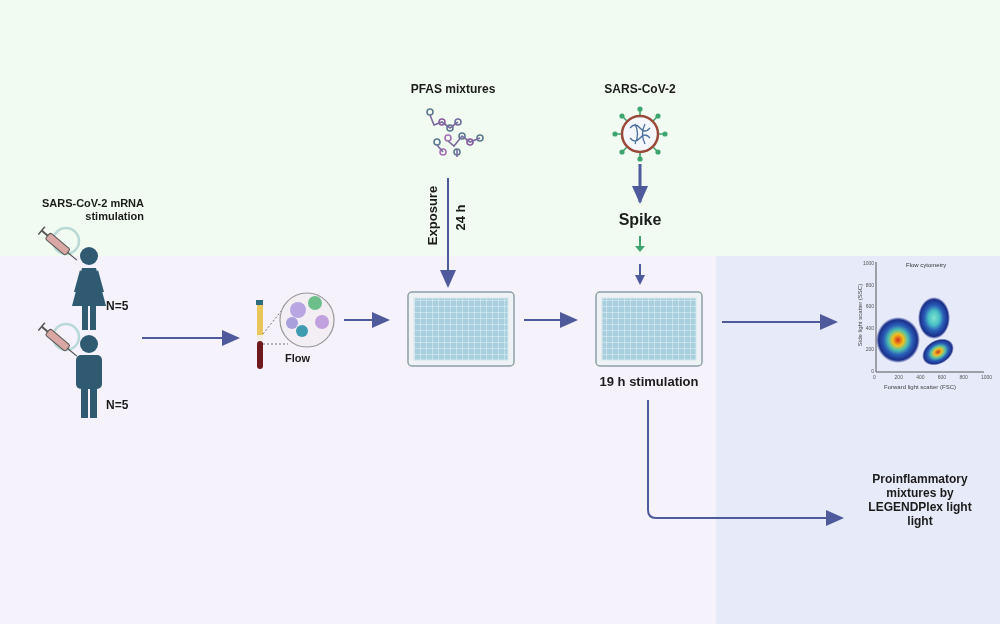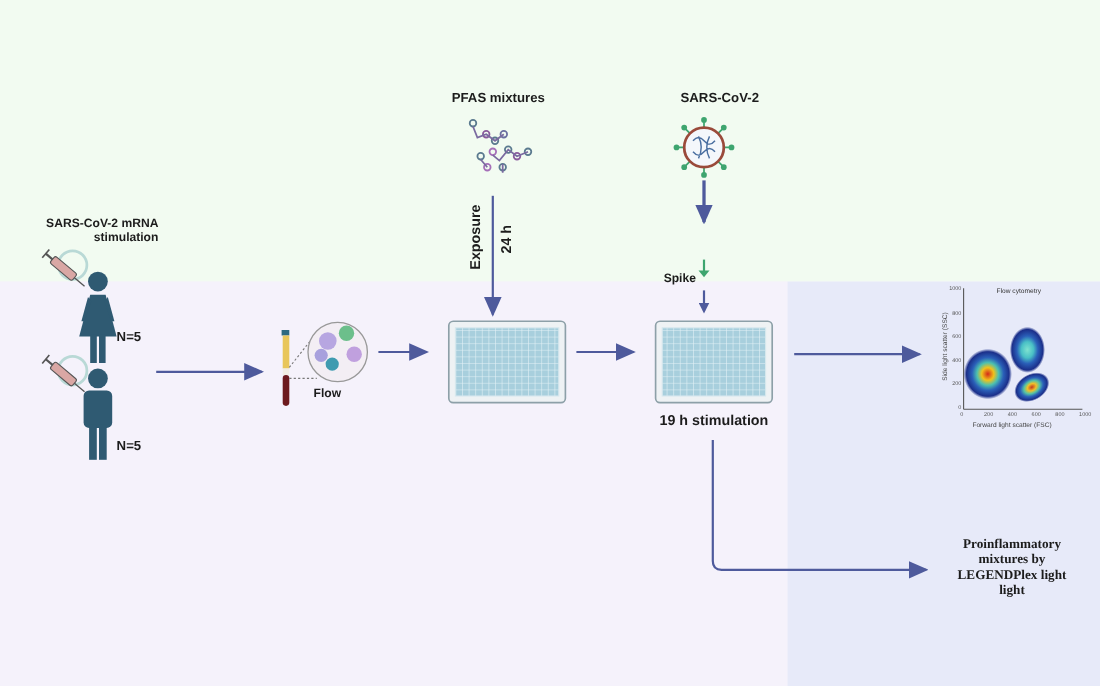--- a/index.html
+++ b/index.html
@@ -195,7 +195,7 @@
 <div class="lbl" style="left:398px;top:82px;width:110px;font-size:12px;">PFAS mixtures</div>
 <div class="lbl" style="left:392px;top:208px;width:80px;font-size:13px;transform:rotate(-90deg);">Exposure</div>
 <div class="lbl" style="left:440px;top:210px;width:40px;font-size:13px;transform:rotate(-90deg);">24 h</div>
-<div class="lbl" style="left:590px;top:82px;width:100px;font-size:12px;text-align:right;">SARS-CoV-2</div>
+<div class="lbl" style="left:590px;top:82px;width:100px;font-size:12px;">SARS-CoV-2</div>
 <div class="lbl" style="left:588px;top:211px;width:60px;font-size:11px;margin-top:36px;">Spike</div>
 <div class="lbl" style="left:585px;top:374px;width:128px;font-size:13px;">19 h stimulation</div>
 <div class="lbl" style="left:852px;top:487px;width:136px;font-size:12px;line-height:14px;font-family:Liberation Serif, serif;">

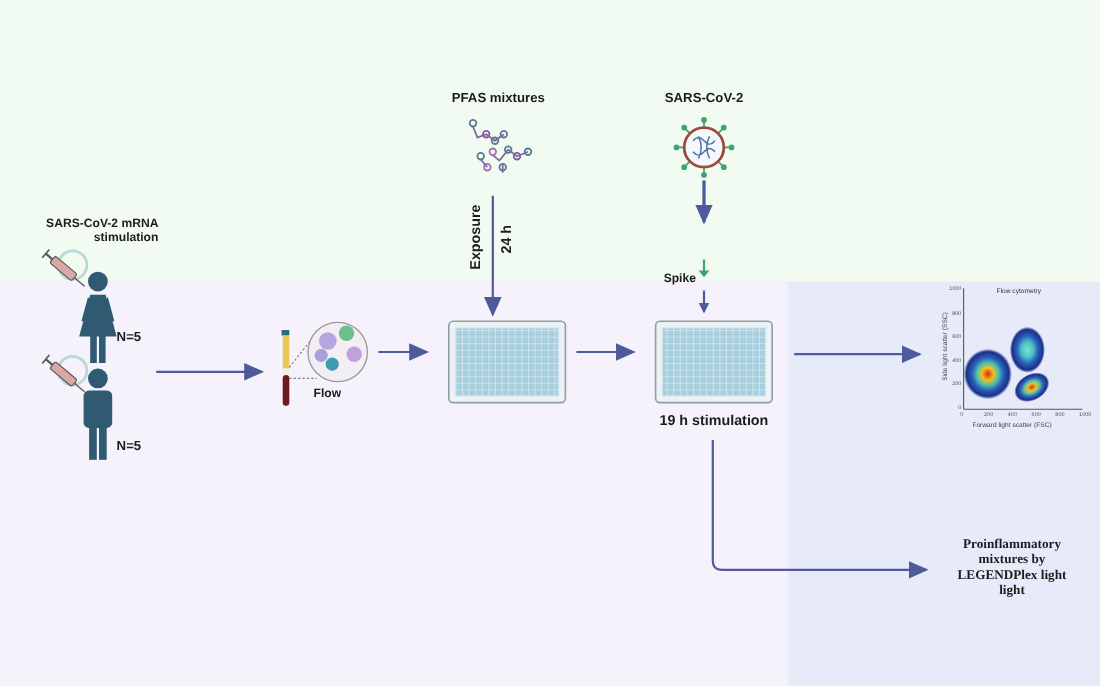--- a/index.html
+++ b/index.html
@@ -196,7 +196,7 @@
 <div class="lbl" style="left:392px;top:208px;width:80px;font-size:13px;transform:rotate(-90deg);">Exposure</div>
 <div class="lbl" style="left:440px;top:210px;width:40px;font-size:13px;transform:rotate(-90deg);">24 h</div>
 <div class="lbl" style="left:590px;top:82px;width:100px;font-size:12px;">SARS-CoV-2</div>
-<div class="lbl" style="left:588px;top:211px;width:60px;font-size:11px;margin-top:36px;">Spike</div>
+<div class="lbl" style="left:610px;top:211px;width:60px;font-size:16px;">Spike</div>
 <div class="lbl" style="left:585px;top:374px;width:128px;font-size:13px;">19 h stimulation</div>
 <div class="lbl" style="left:852px;top:487px;width:136px;font-size:12px;line-height:14px;font-family:Liberation Serif, serif;">
   <div>Proinflammatory</div>

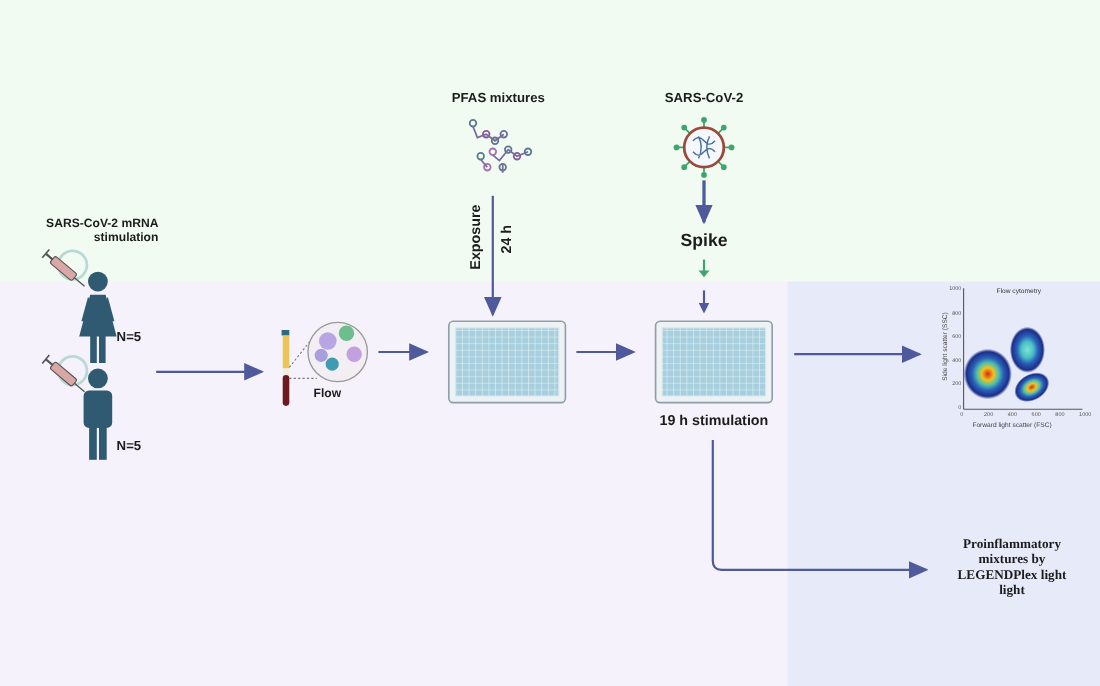--- a/index.html
+++ b/index.html
@@ -198,7 +198,7 @@
 <div class="lbl" style="left:590px;top:82px;width:100px;font-size:12px;">SARS-CoV-2</div>
 <div class="lbl" style="left:610px;top:211px;width:60px;font-size:16px;">Spike</div>
 <div class="lbl" style="left:585px;top:374px;width:128px;font-size:13px;">19 h stimulation</div>
-<div class="lbl" style="left:852px;top:487px;width:136px;font-size:12px;line-height:14px;font-family:Liberation Serif, serif;">
+<div class="lbl" style="left:852px;top:472px;width:136px;font-size:12px;line-height:14px;">
   <div>Proinflammatory</div>
   <div>mixtures by</div>
   <div>LEGENDPlex light</div>

